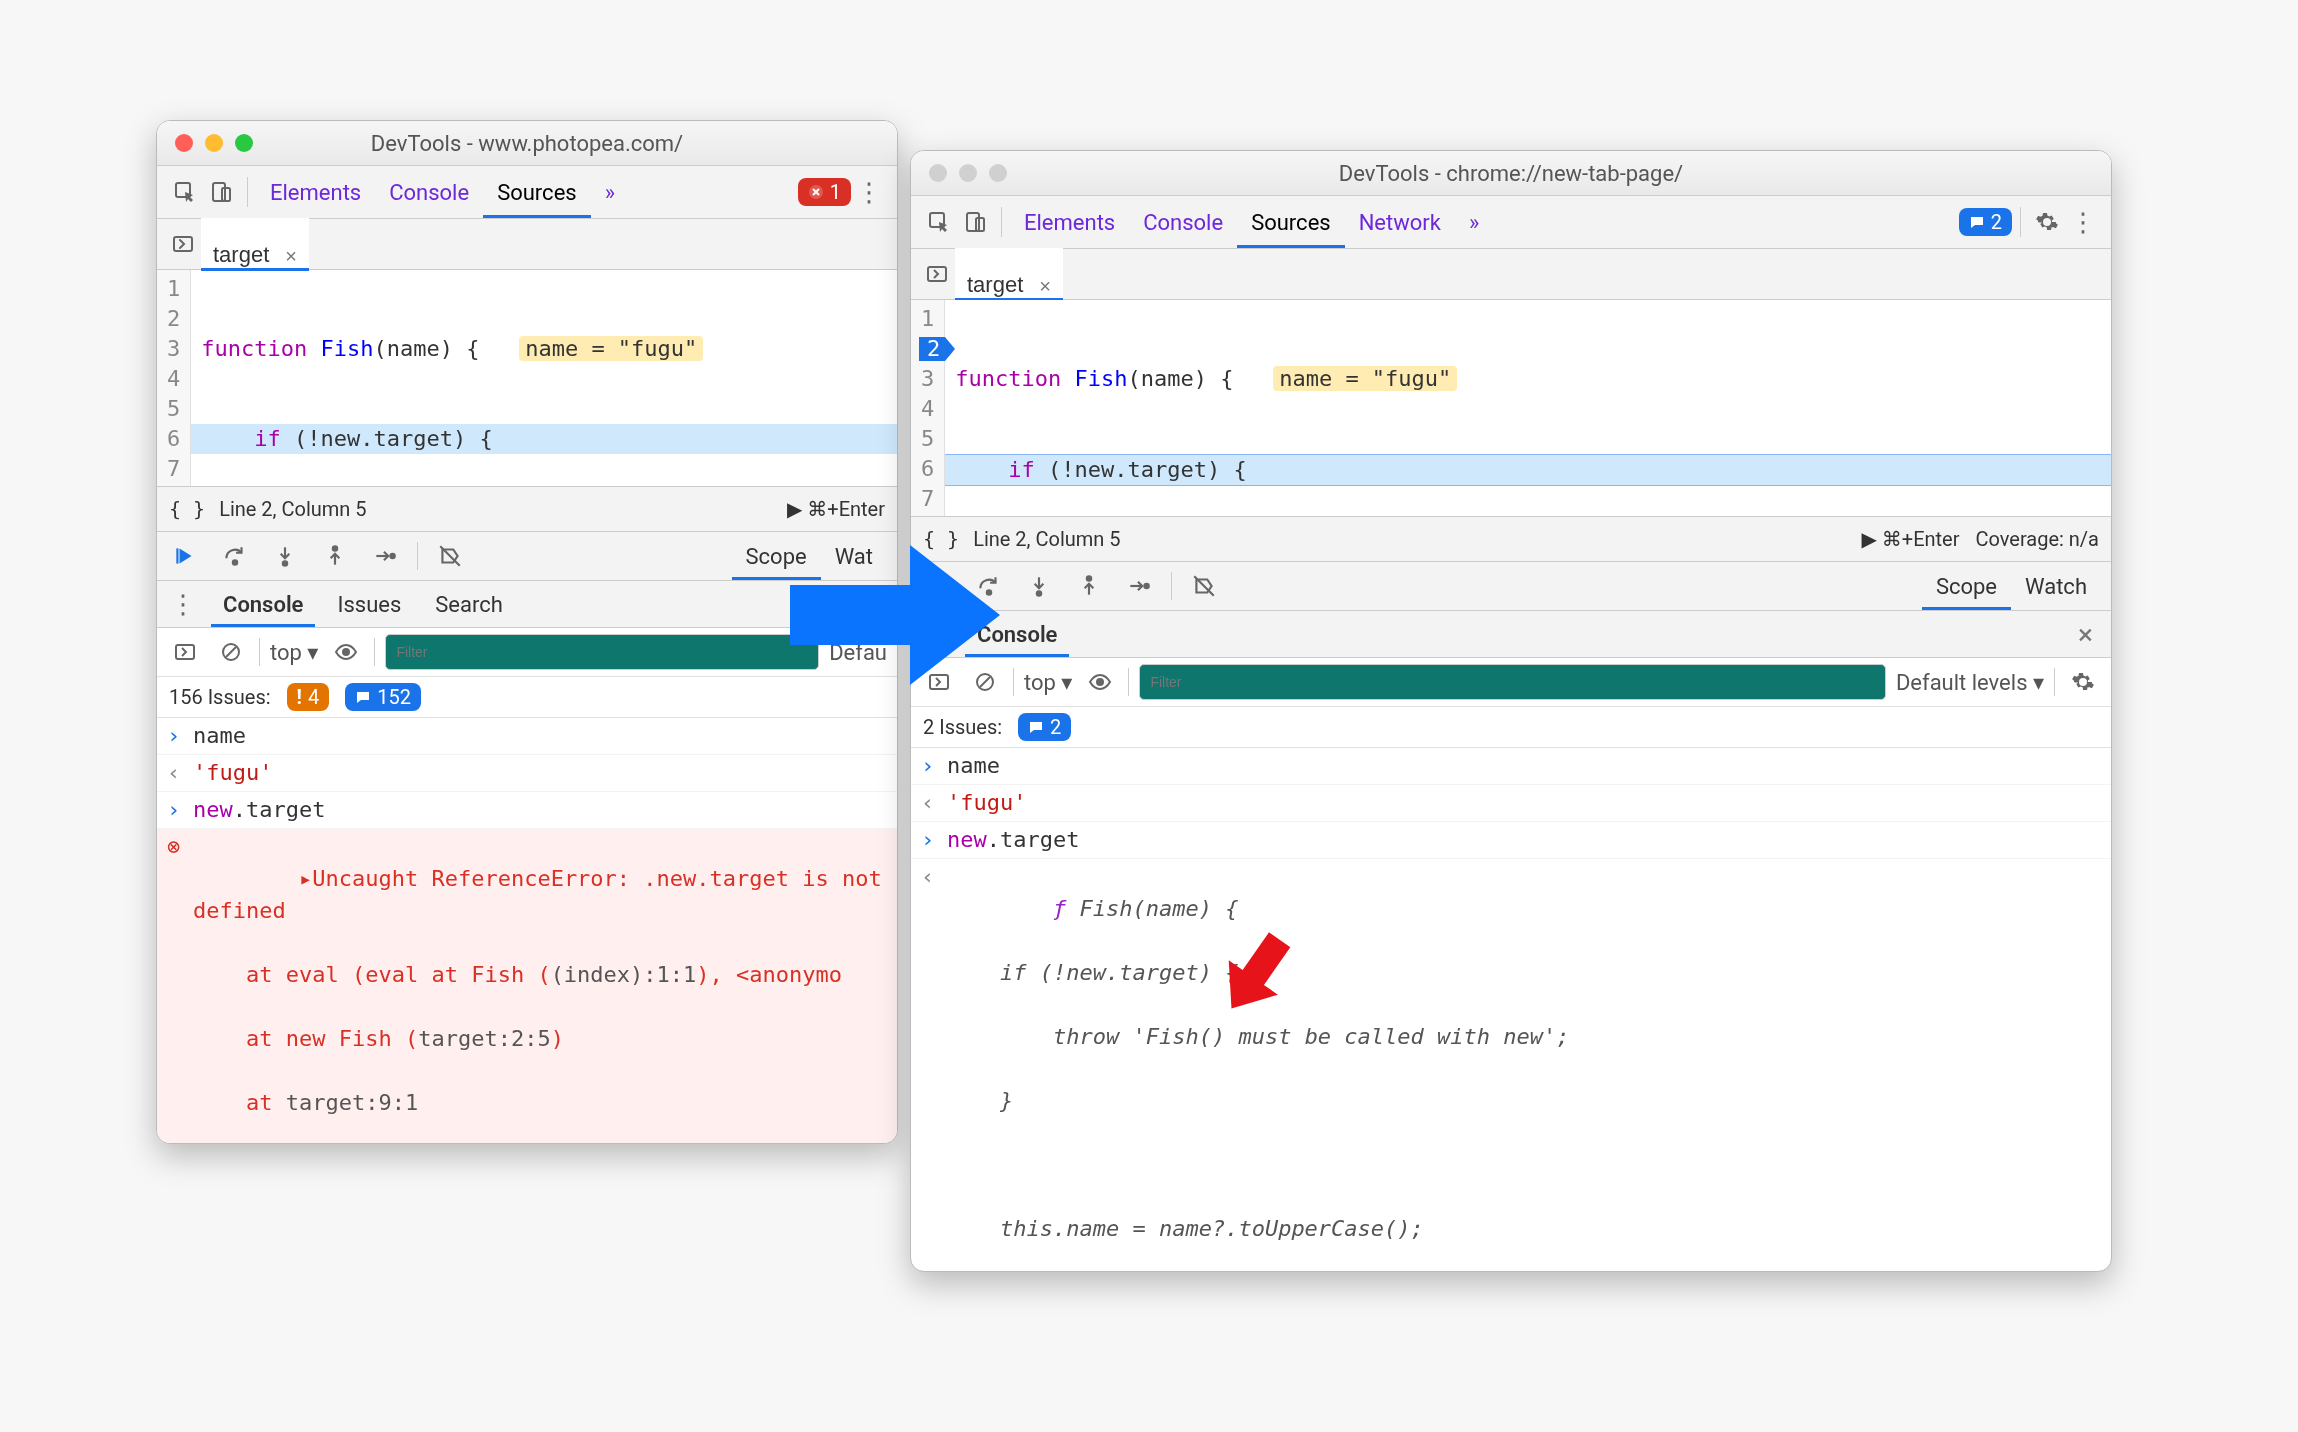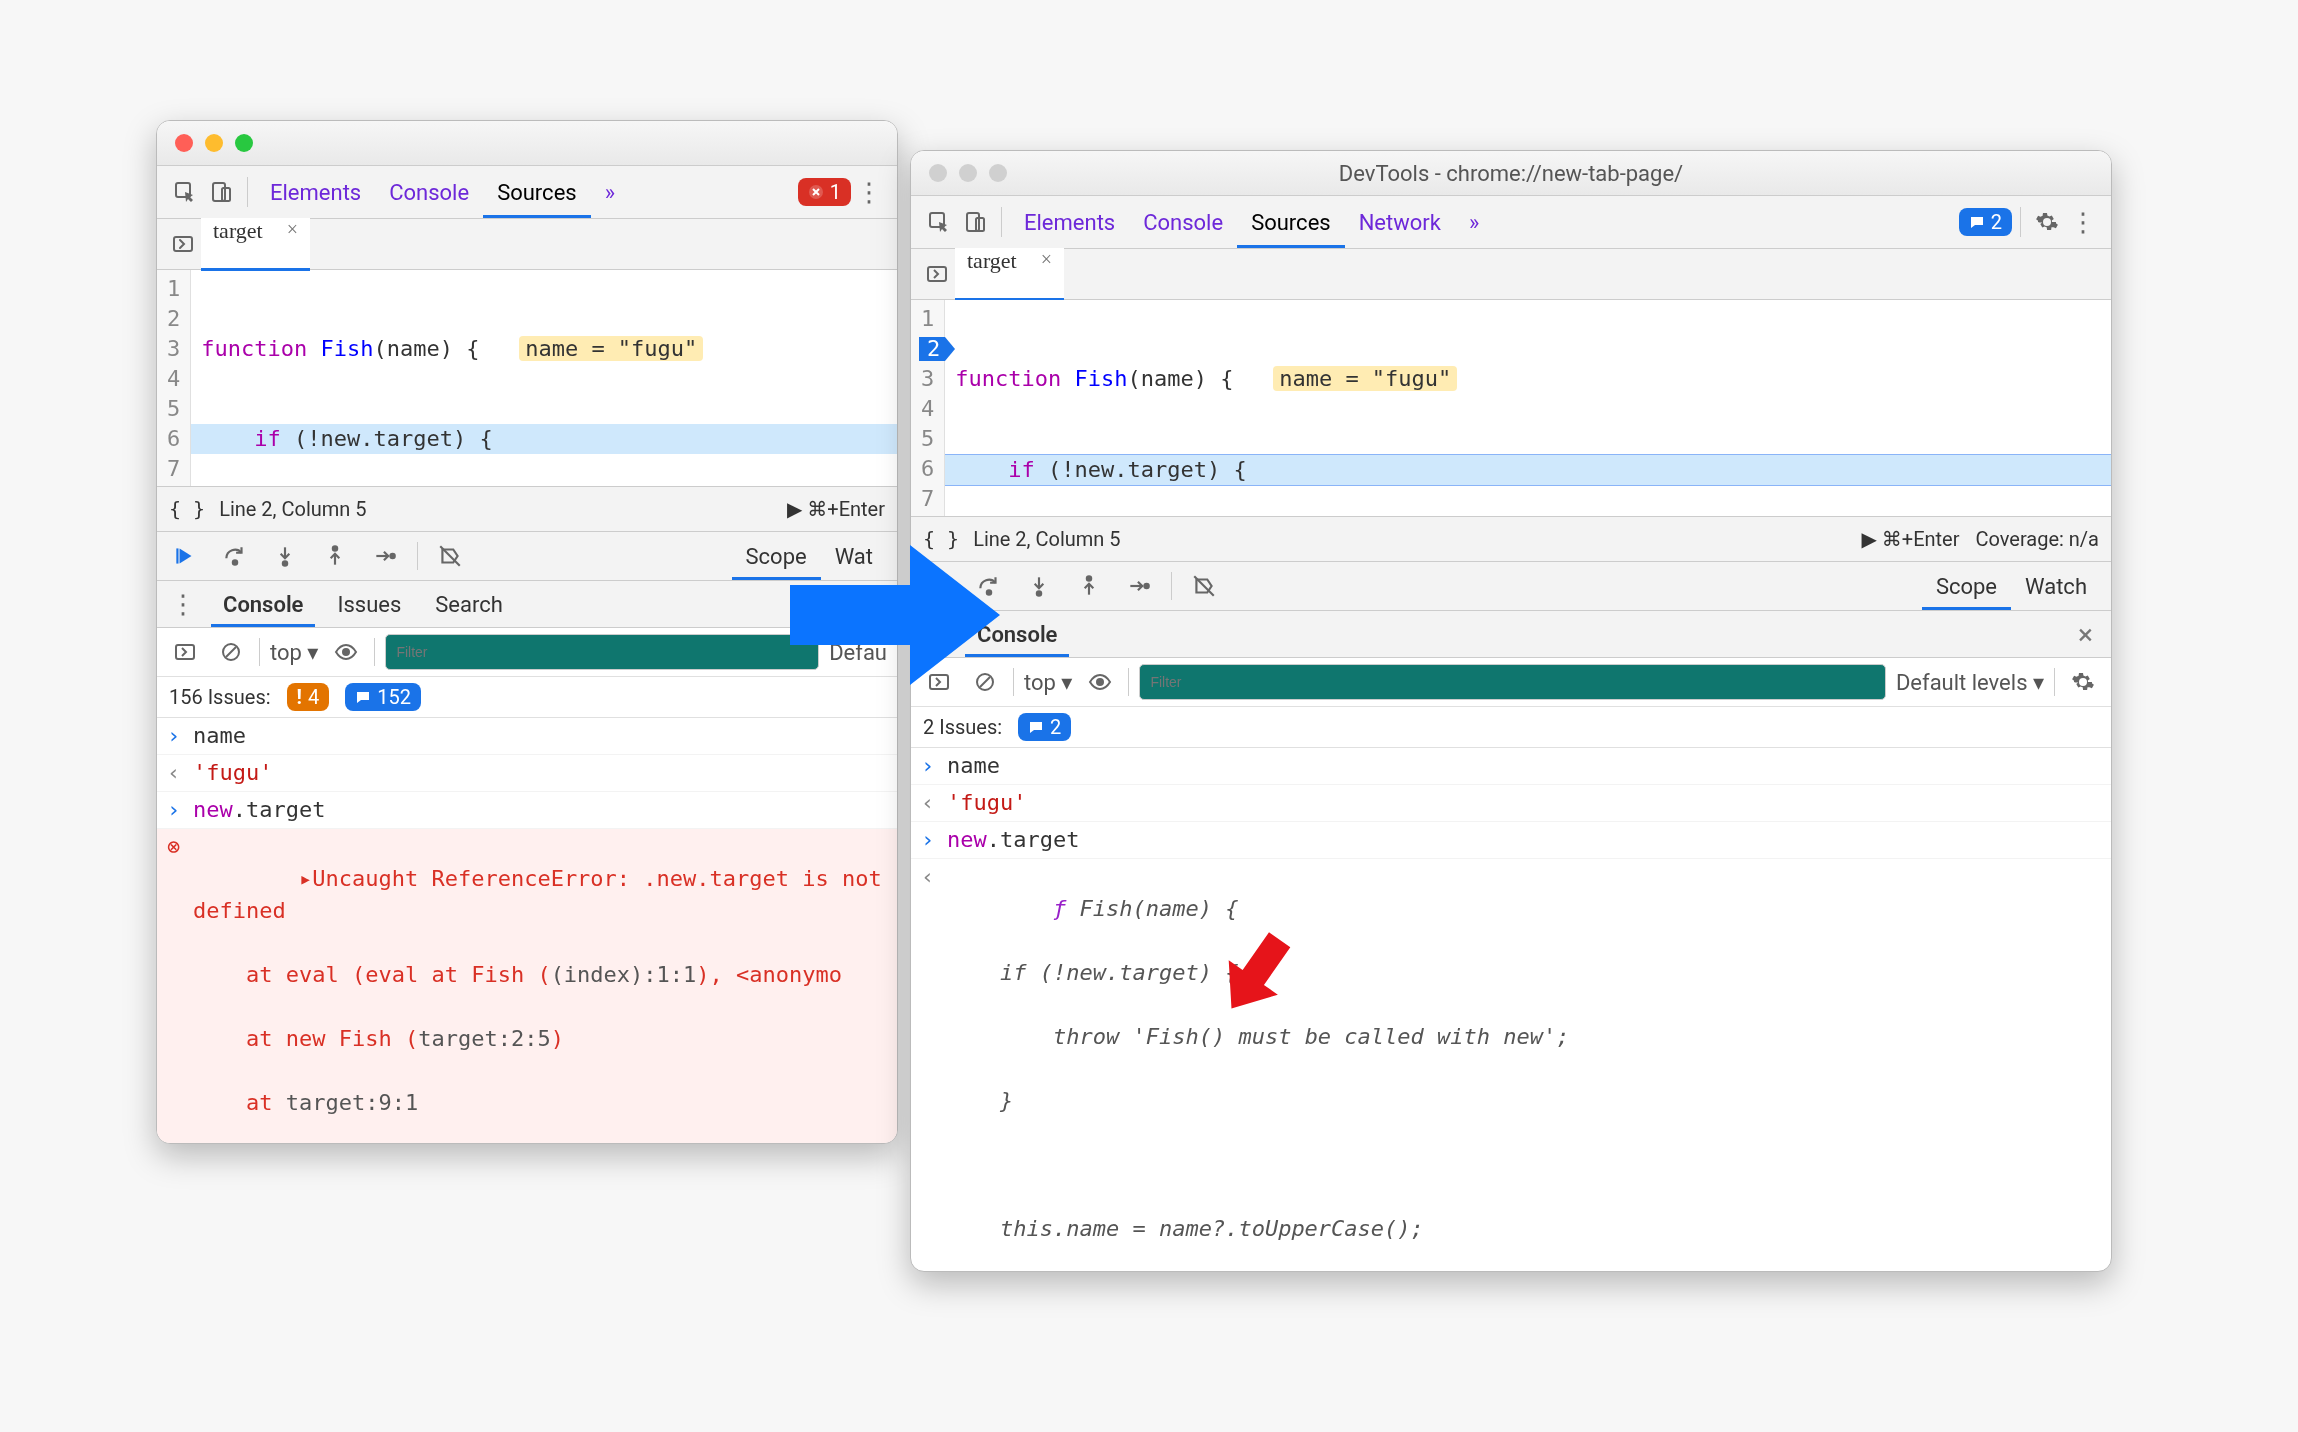--- a/index.html
+++ b/index.html
@@ -105,6 +105,7 @@
       <div class="tl yellow"></div>
       <div class="tl green"></div>
     </div>
+    <div class="titletext">DevTools - www.photopea.com/</div>
   </div>
 
   <div class="tabstrip">

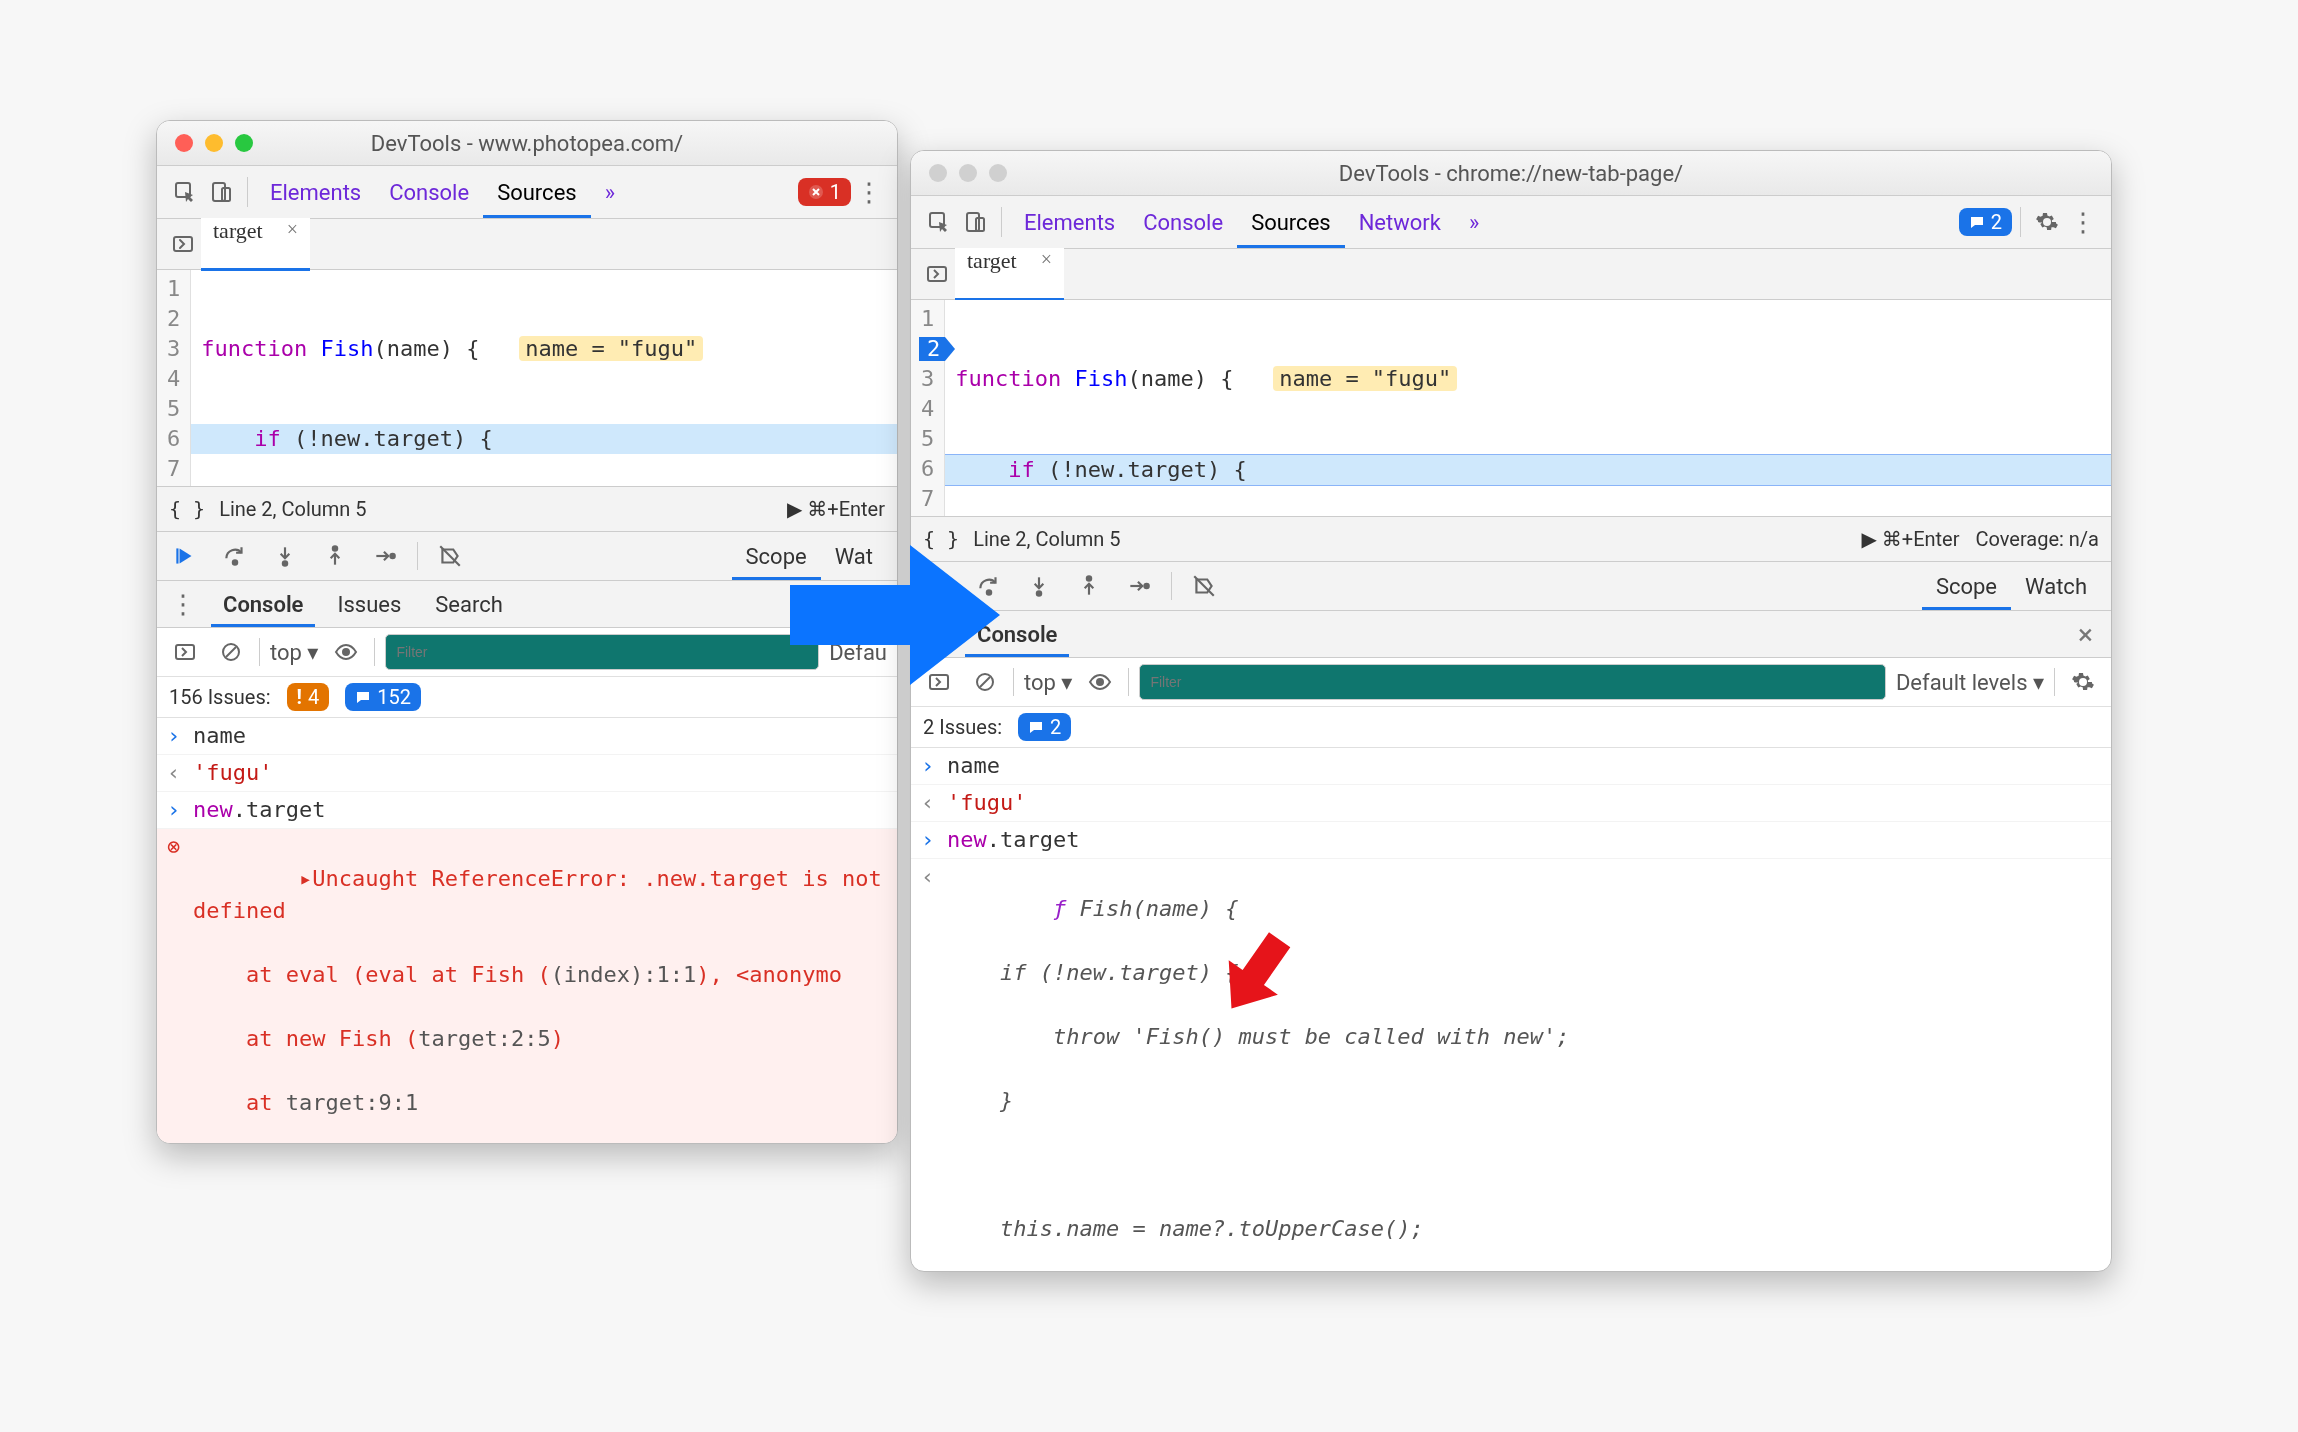--- a/index.html
+++ b/index.html
@@ -47,7 +47,7 @@
 
   
   .sectabs{display:flex;align-items:center;height:50px;border-bottom:var(--border);background:var(--toolbar-bg);padding-left:8px}
-  .sectabs .sectab{padding:0 12px;height:100%;display:flex;align-items:flex-start;gap:24px;font-family:Liberation Serif, serif}
+  .sectabs .sectab{padding:0 12px;height:100%;display:flex;align-items:flex-end;gap:16px;font-family:Liberation Sans, sans-serif}
   .sectabs .sectab.active{background:#fff;border-bottom:3px solid var(--tab-blue)}
   .close-x{color:#777;font-size:20px;cursor:pointer}
 

